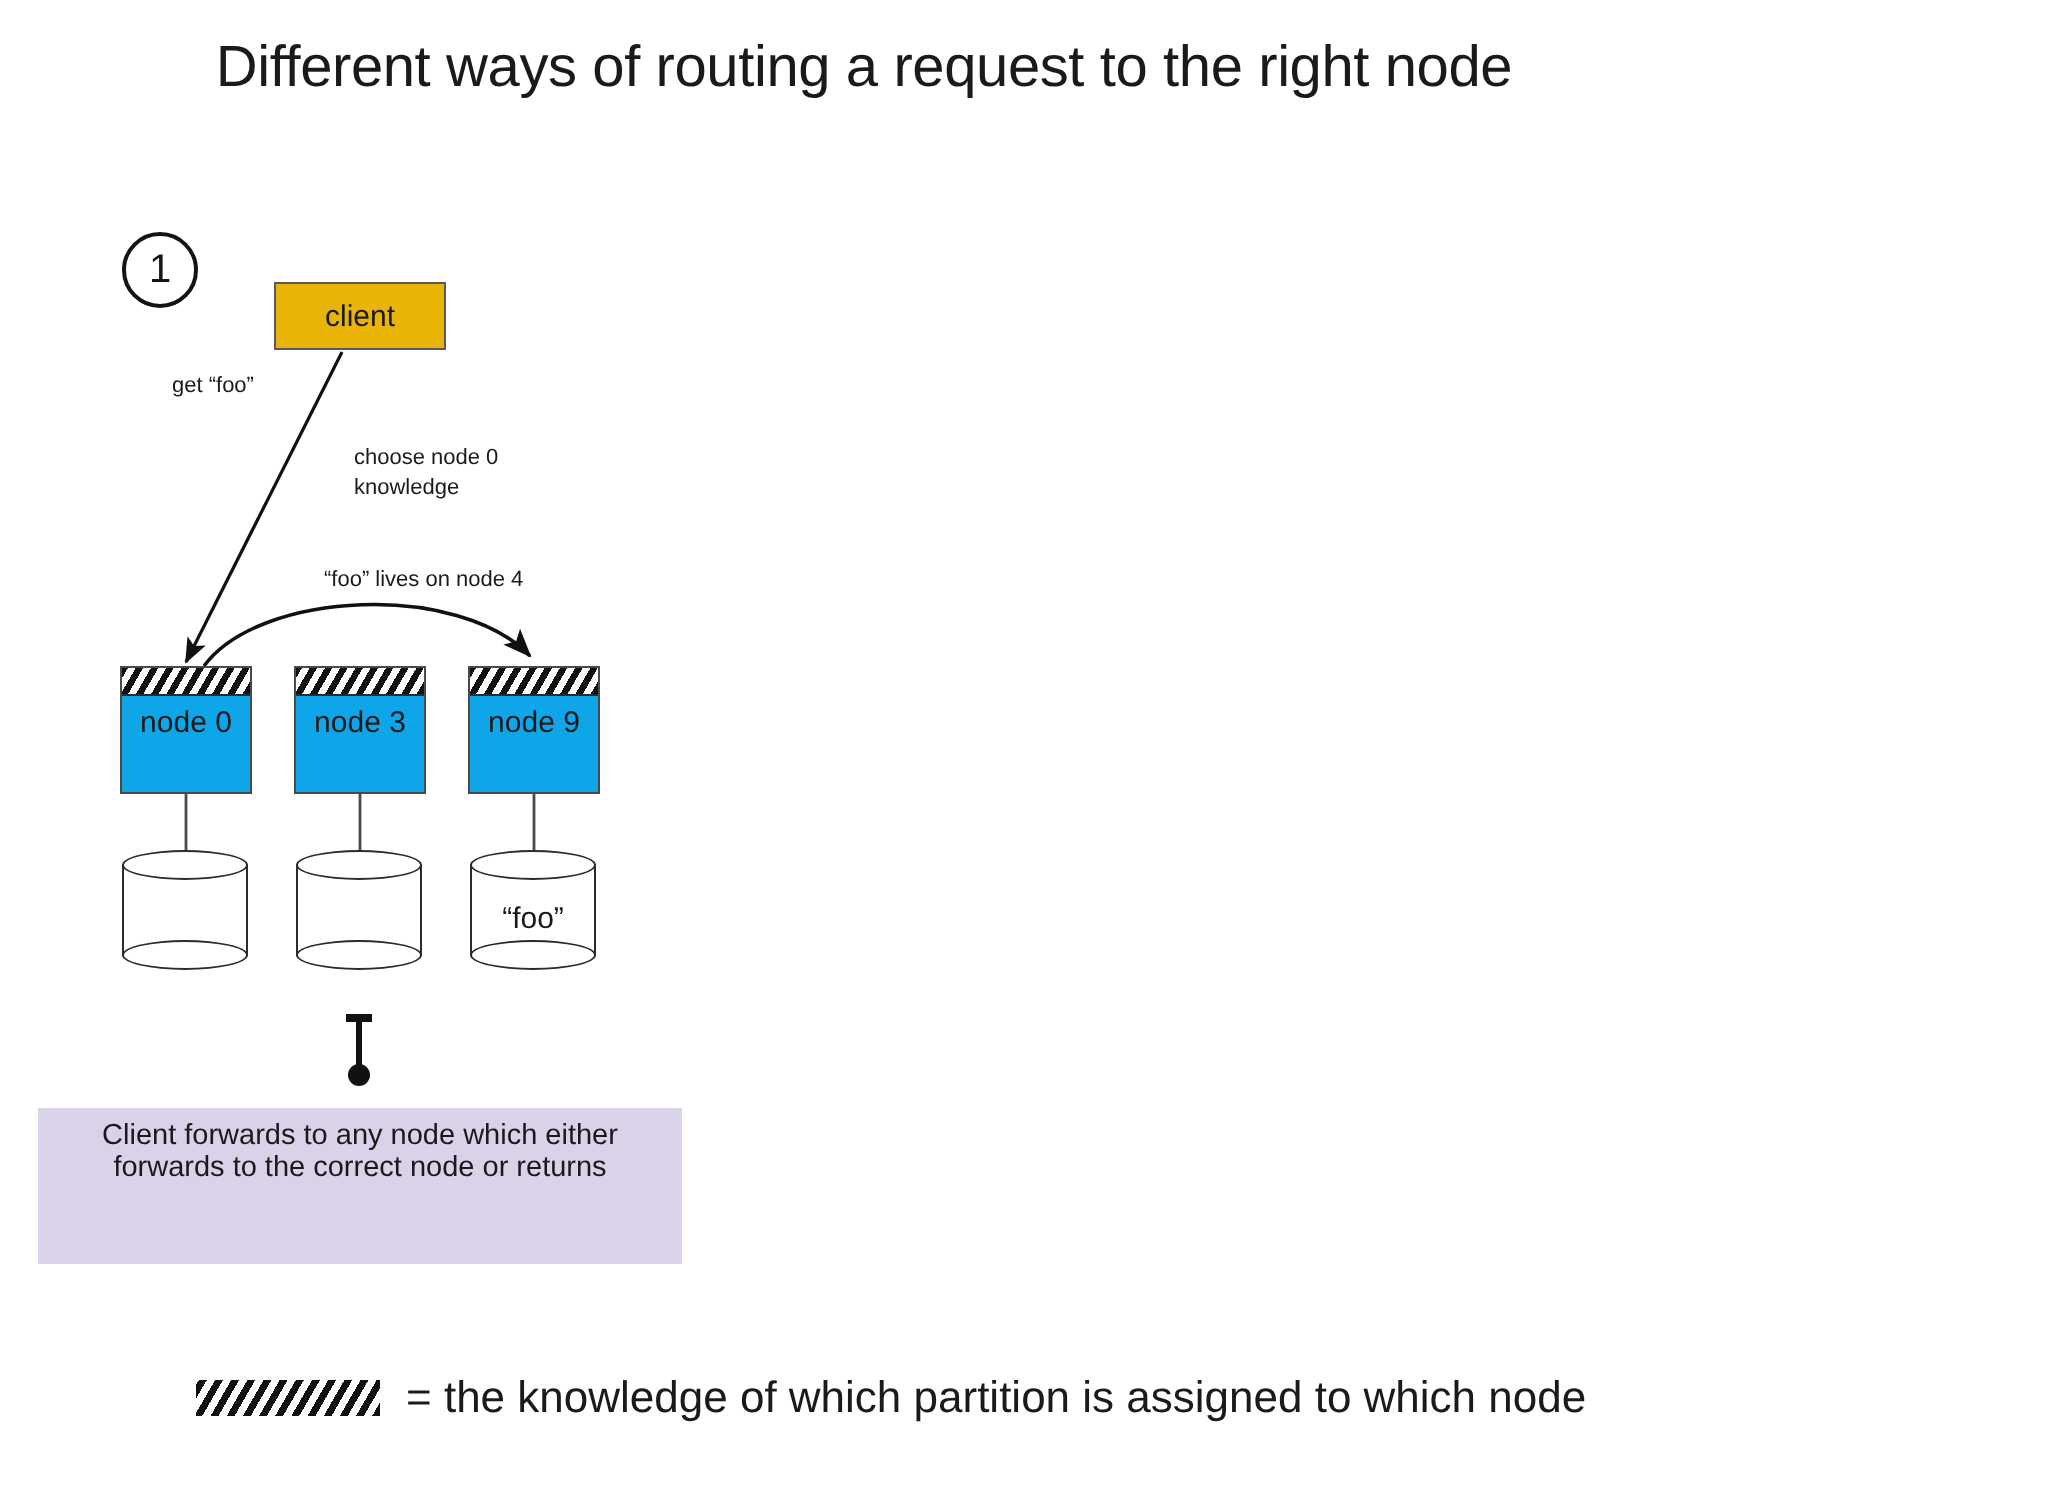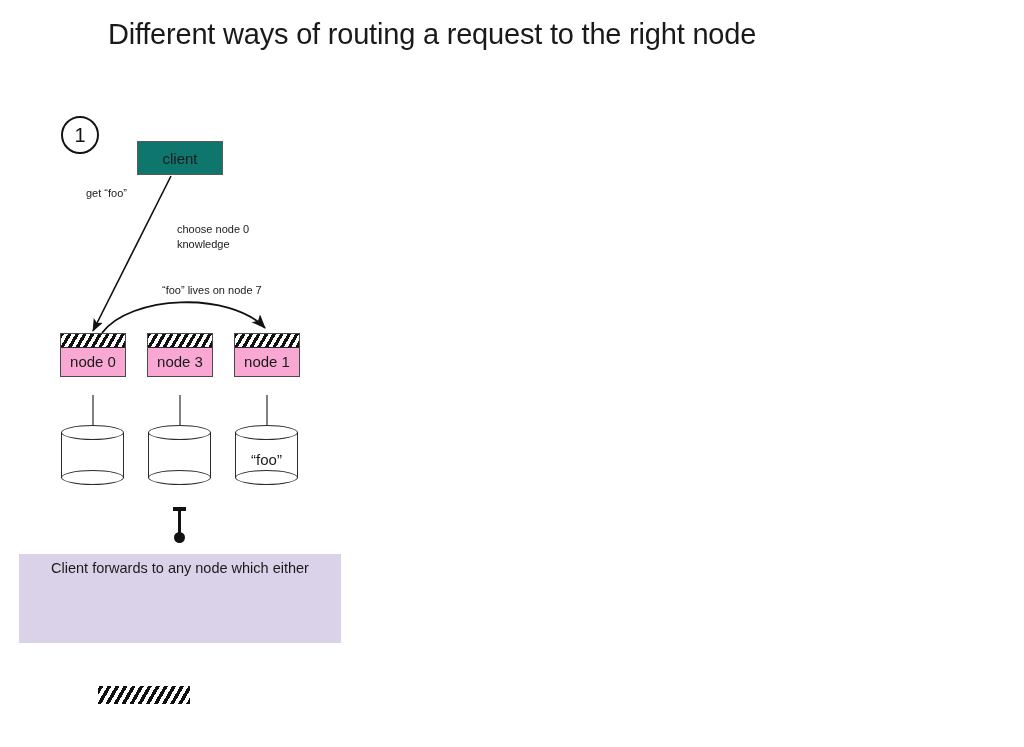--- a/index.html
+++ b/index.html
@@ -57,7 +57,7 @@
     height: 34px;
     border: 1.6px solid #5a5a5a;
     box-sizing: border-box;
-    background: #0f766e;
+    background: #eab308;
     display: flex;
     align-items: center;
     justify-content: center;

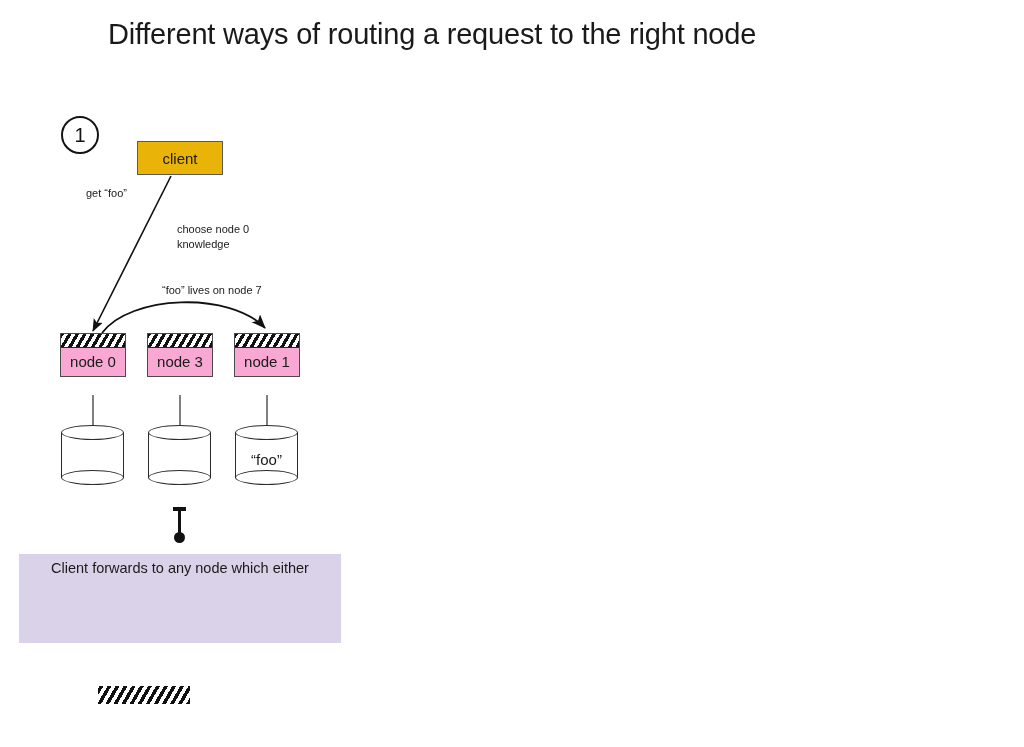--- a/index.html
+++ b/index.html
@@ -253,7 +253,7 @@
   <div>knowledge</div>
 </div>
 
-<div class="lbl lbl-foolives">“foo” lives on node 7</div>
+<div class="lbl lbl-foolives">“foo” lives on node 4</div>
 
 <svg class="canvas" viewBox="0 0 1024 747">
   <defs>

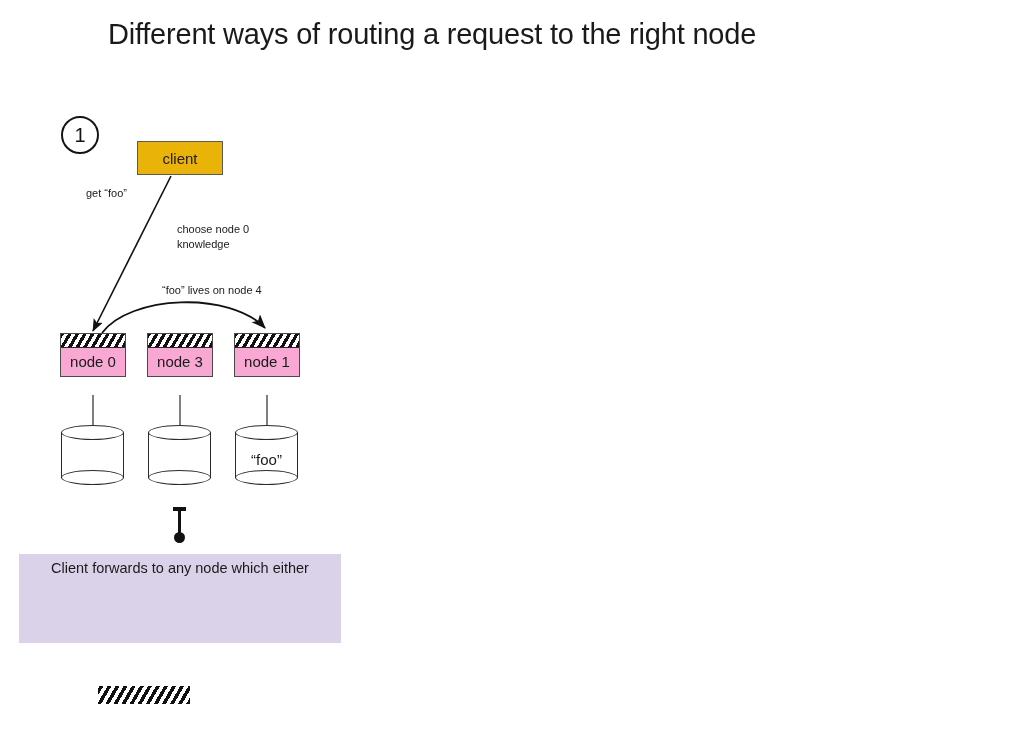--- a/index.html
+++ b/index.html
@@ -91,10 +91,10 @@
   .node-box {
     position: absolute;
     width: 66px;
-    height: 44px;
+    height: 64px;
     border: 1.6px solid #4a4a4a;
     box-sizing: border-box;
-    background: #f9a8d4;
+    background: #0ea5e9;
   }
   .node-box .hatch {
     position: absolute;

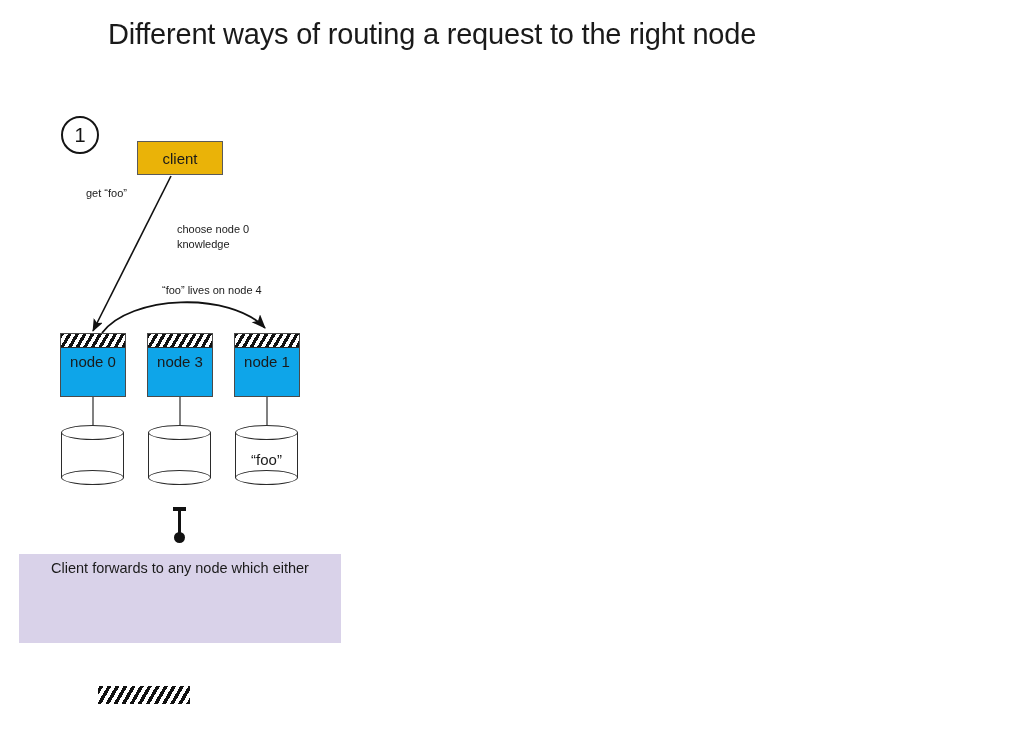--- a/index.html
+++ b/index.html
@@ -283,7 +283,7 @@
 
 <div class="node-box node-2">
   <div class="hatch"></div>
-  <div class="node-label">node 1</div>
+  <div class="node-label">node 9</div>
 </div>
 
 <div class="cylinder cyl-0">

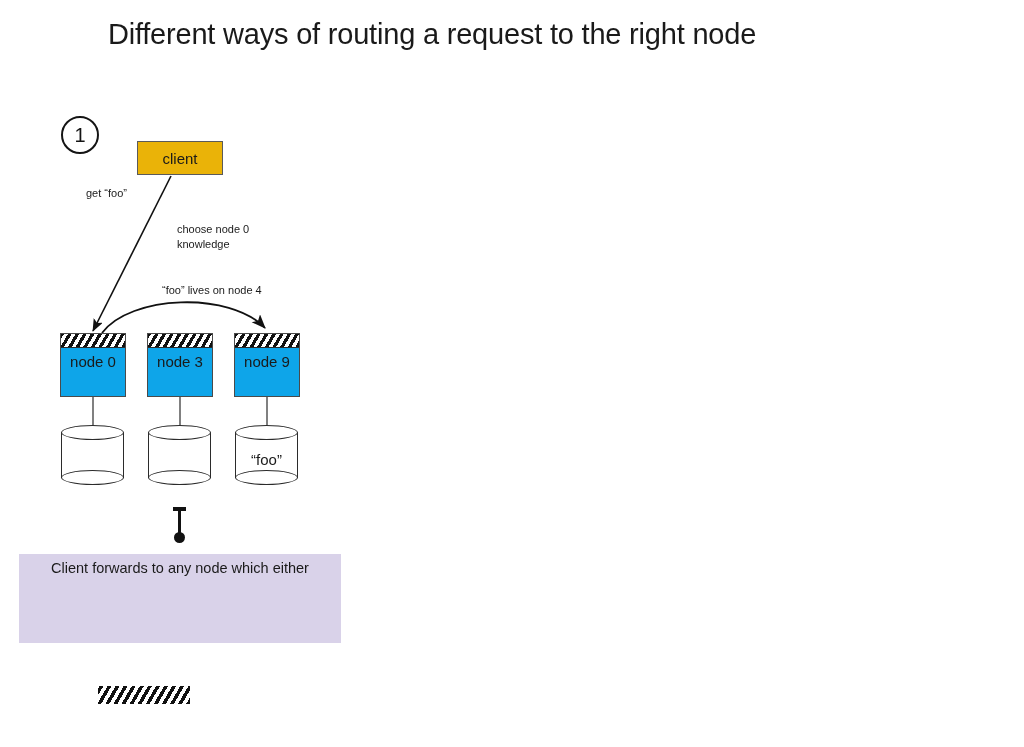--- a/index.html
+++ b/index.html
@@ -194,7 +194,7 @@
     left: 19px;
     top: 554px;
     width: 322px;
-    height: 89px;
+    height: 78px;
     background: #d9d2e9;
     box-sizing: border-box;
     display: flex;

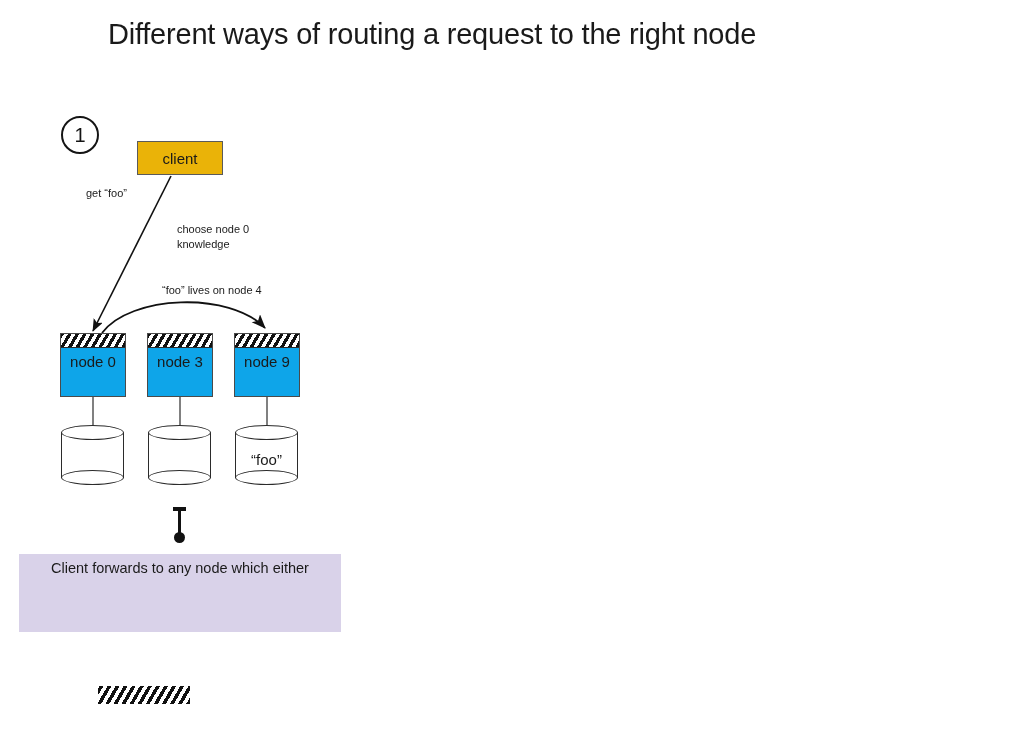--- a/index.html
+++ b/index.html
@@ -315,6 +315,7 @@
 
 <div class="callout">
   <div class="line">Client forwards to any node which either</div>
+  <div class="line">forwards to the correct node or returns</div>
 </div>
 
 <div class="legend">

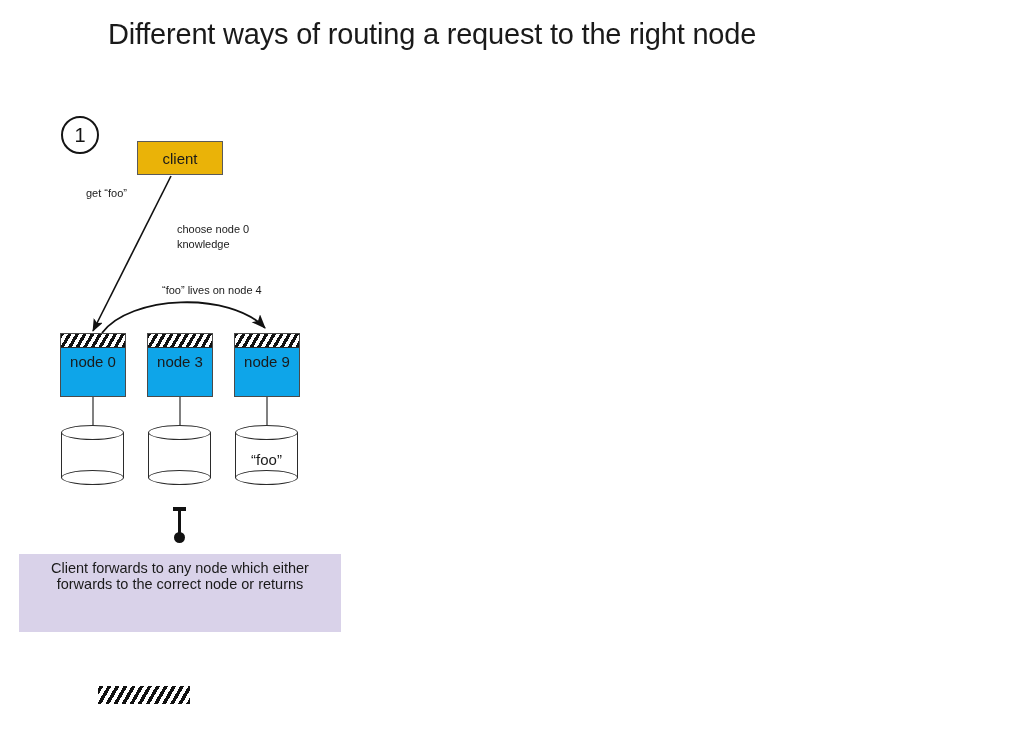--- a/index.html
+++ b/index.html
@@ -320,6 +320,7 @@
 
 <div class="legend">
   <div class="legend-hatch"></div>
+  <div class="legend-text">= the knowledge of which partition is assigned to which node</div>
 </div>
 
 </body></html>

